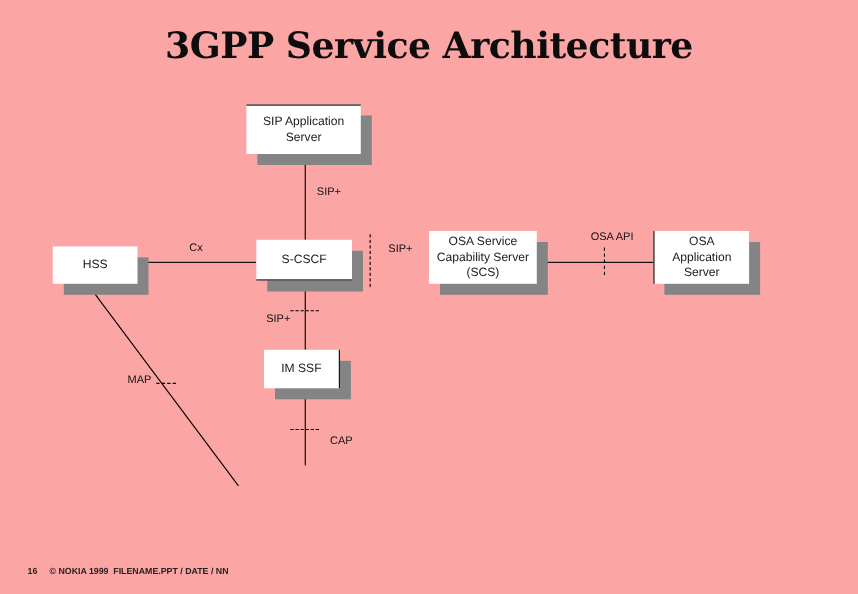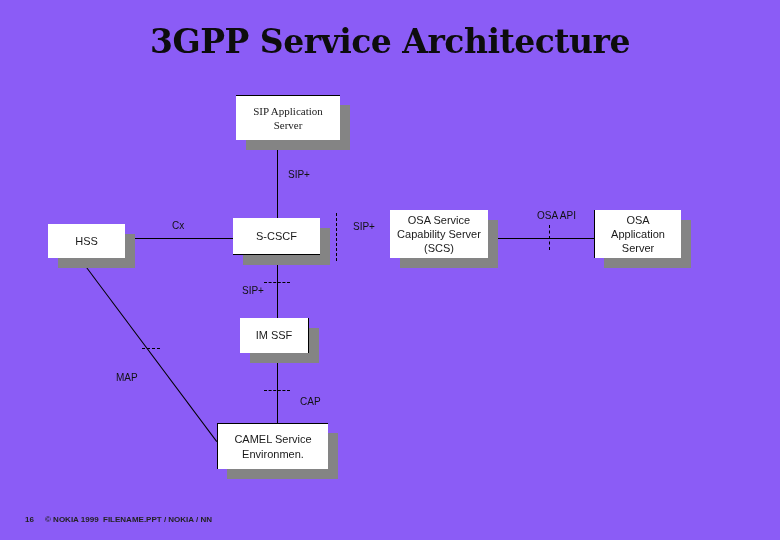--- a/index.html
+++ b/index.html
@@ -3,7 +3,7 @@
 <meta charset="utf-8">
 <style>
   html,body{margin:0;padding:0;background:#ffffff;}
-  .slide{position:relative;width:780px;height:540px;background:#8b5cf6;overflow:hidden;
+  .slide{position:relative;width:780px;height:540px;background:#fca5a5;overflow:hidden;
          font-family:"Liberation Sans",sans-serif;}
 
   

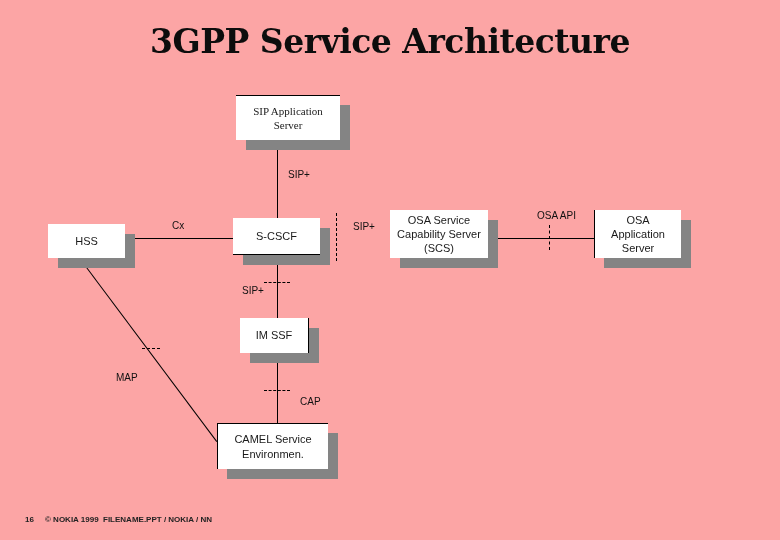--- a/index.html
+++ b/index.html
@@ -17,7 +17,7 @@
         font-size:11px;line-height:1.3;color:#1a1a1a;
         box-shadow:10px 10px 0 #848484;}
   .node span{display:block;}
-  .n-sip   {left:236px;top:95px;width:104px;height:44px;border-top:1px solid #000;font-family:Liberation Serif, serif;}
+  .n-sip   {left:224px;top:95px;width:104px;height:44px;border-top:1px solid #000;}
   .n-hss   {left:48px;top:224px;width:77px;height:34px;text-align:right;}
   .n-scscf {left:233px;top:218px;width:87px;height:36px;border-bottom:1px solid #000;}
   .n-osascs{left:390px;top:210px;width:98px;height:48px;}

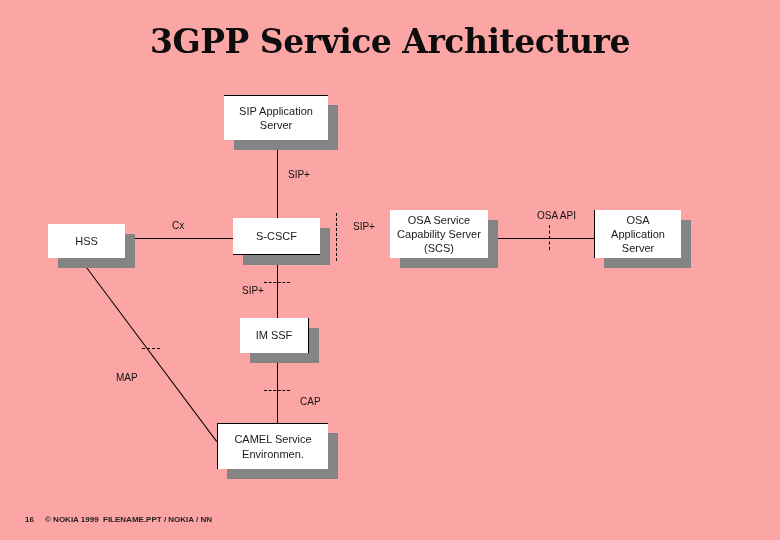--- a/index.html
+++ b/index.html
@@ -53,7 +53,7 @@
   .l-osa-api  {left:537px;top:210px;text-align:center;}
   .l-sip-mid  {left:242px;top:285px;}
   .l-cap      {left:276px;top:396px;margin-left:24px;}
-  .l-map      {left:116px;top:340px;margin-top:32px;}
+  .l-map      {left:116px;top:340px;}
 
   
   .footer{position:absolute;left:0;top:515px;width:760px;height:14px;

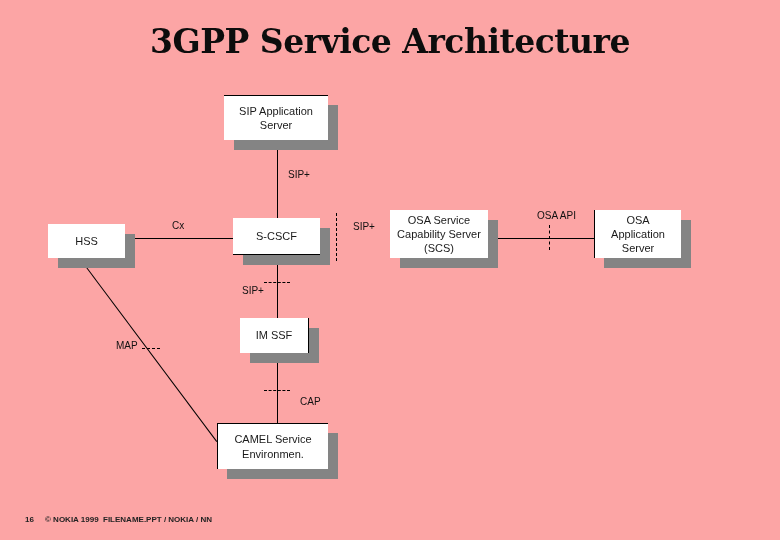--- a/index.html
+++ b/index.html
@@ -112,10 +112,6 @@
     <span>IM SSF</span>
   </div>
 
-  <div class="node n-camel">
-    <span>CAMEL Service</span>
-    <span>Environmen.</span>
-  </div>
 
   <div class="elabel l-sip-top">SIP+</div>
   <div class="elabel l-cx">Cx</div>

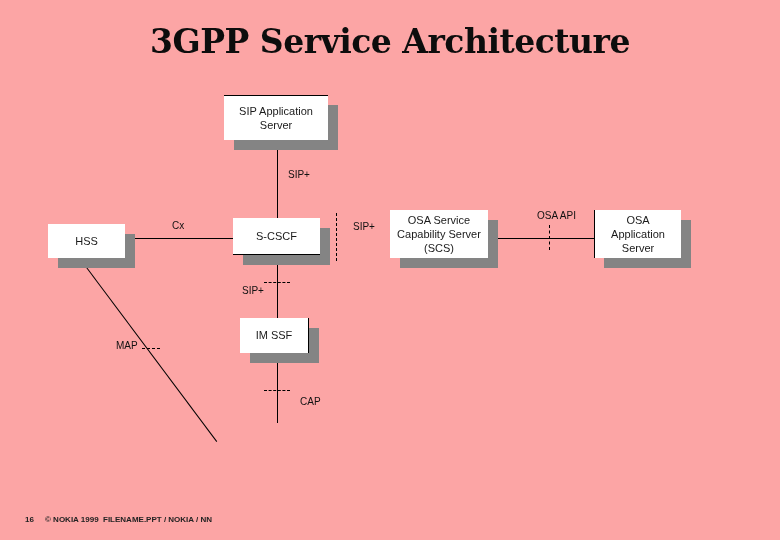--- a/index.html
+++ b/index.html
@@ -124,7 +124,7 @@
   <div class="footer">
     <span class="f-page">16</span>
     <span class="f-copy">© NOKIA 1999</span>
-    <span class="f-file">FILENAME.PPT / NOKIA / NN</span>
+    <span class="f-file">FILENAME.PPT / DATE / NN</span>
   </div>
 
 </div>

